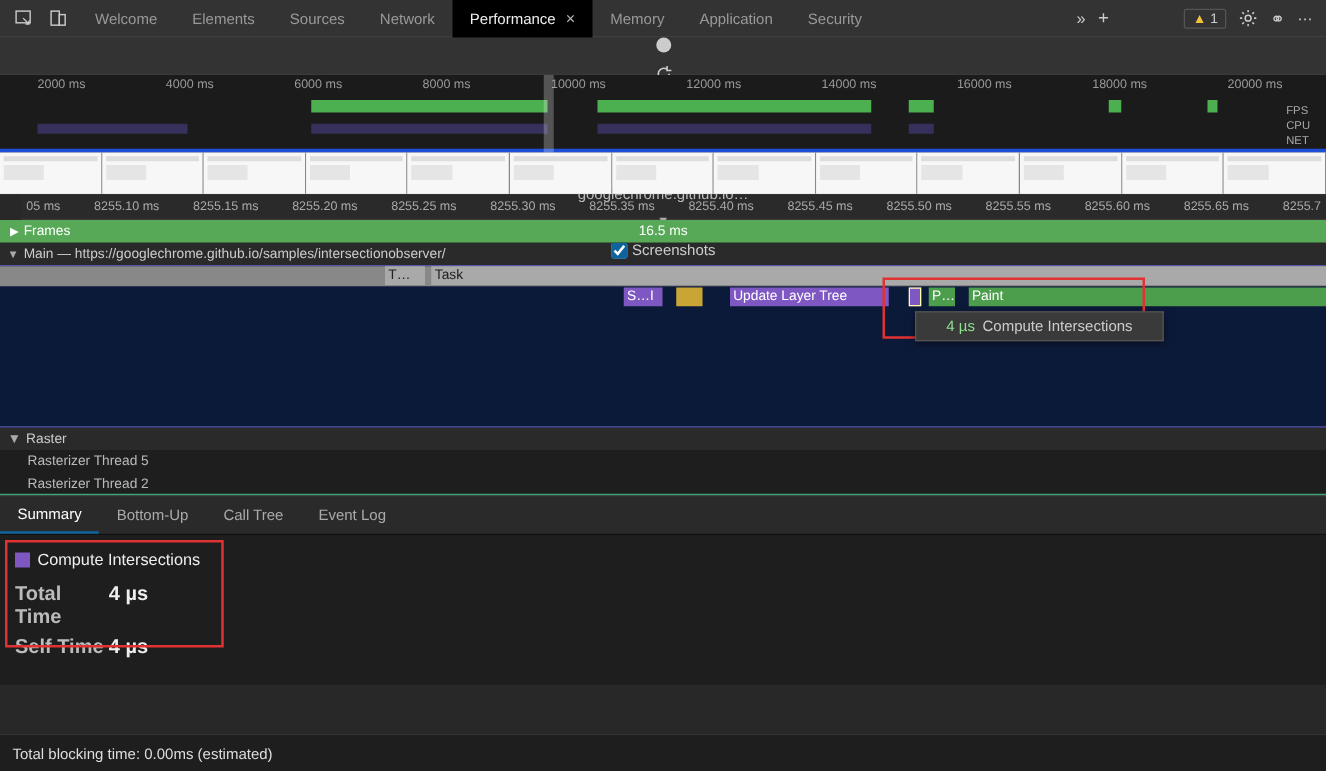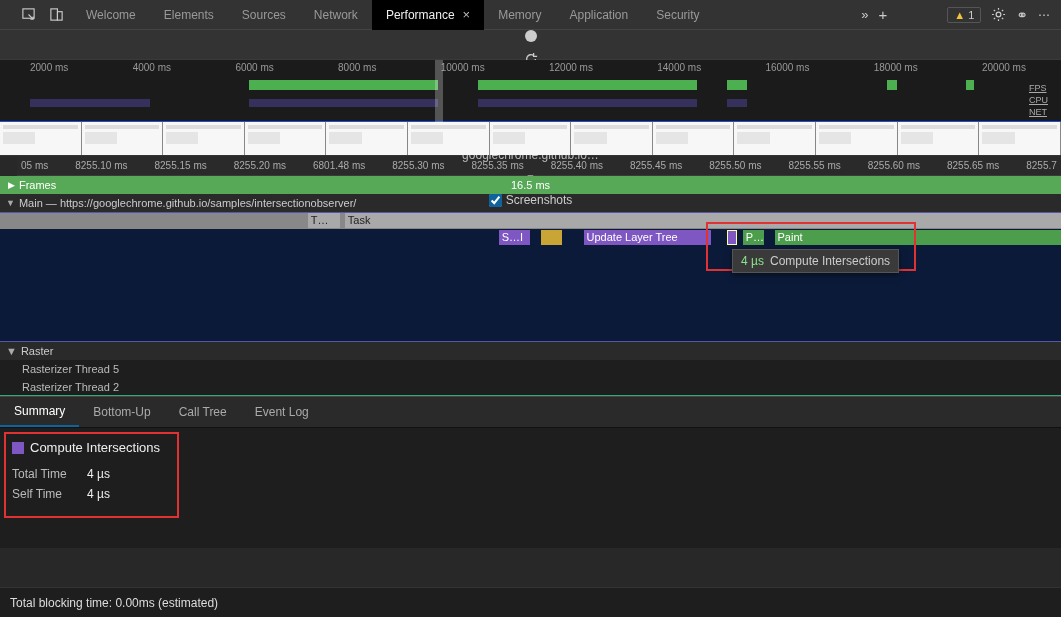--- a/index.html
+++ b/index.html
@@ -6,7 +6,7 @@
 body { background: #282828; color: #ccc; font-family: "Segoe UI", Arial, sans-serif; font-size: 12px; width: 1061px; height: 617px; overflow: hidden; position: relative; }
 
 
-.tab-bar { height: 30px; background: #333333; display: flex; align-items: center; padding-left: 16px; border-bottom: 1px solid #444; }
+.tab-bar { height: 30px; background: #333333; display: flex; align-items: center; padding-left: 6px; border-bottom: 1px solid #444; }
 .tab-bar .icon-btn { width: 24px; height: 24px; display: flex; align-items: center; justify-content: center; color: #ccc; margin-right: 4px; cursor: pointer; }
 .tabs { display: flex; flex: 1; align-items: stretch; height: 30px; }
 .tab { padding: 0 14px; display: flex; align-items: center; color: #999; cursor: pointer; font-size: 12px; height: 100%; }

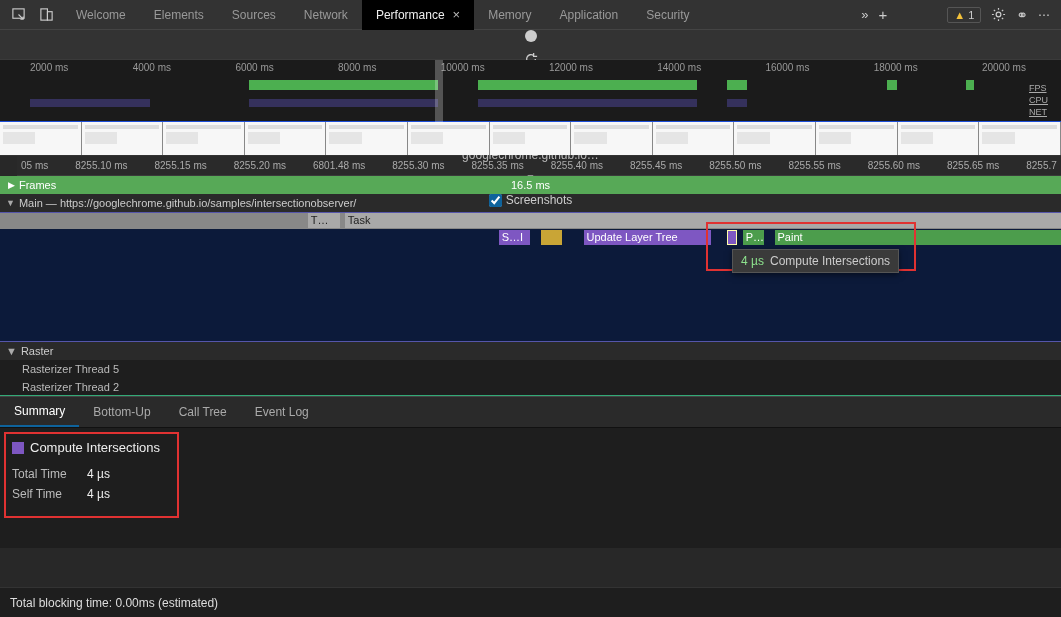--- a/index.html
+++ b/index.html
@@ -26,7 +26,7 @@
 .gear-right { margin-left: auto; }
 
 
-.overview { height: 62px; background: #1b1b1b; position: relative; border-bottom: 1px solid #1d4ed8; padding-left: 30px; padding-right: 35px; }
+.overview { height: 62px; background: #1b1b1b; position: relative; border-bottom: 3px solid #1d4ed8; padding-left: 30px; padding-right: 35px; }
 .o-labels { position: absolute; left: 30px; right: 35px; top: 2px; height: 14px; display: flex; justify-content: space-between; color: #999; font-size: 10px; }
 .o-track { position: absolute; left: 30px; right: 35px; top: 20px; height: 10px; }
 .o-bar { position: absolute; height: 10px; background: #4caf50; top: 0; }

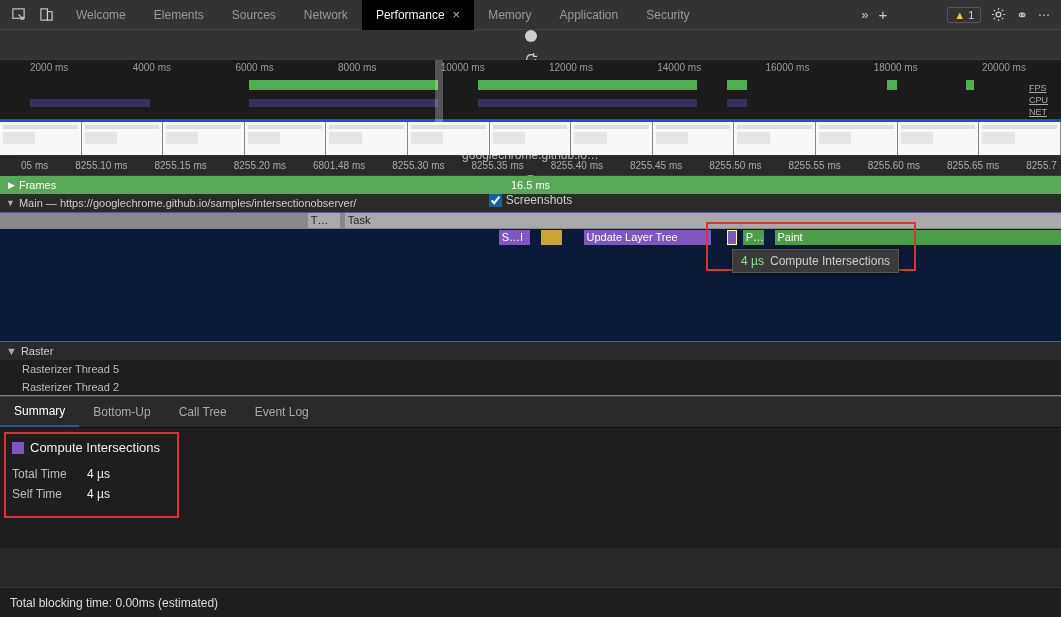--- a/index.html
+++ b/index.html
@@ -30,7 +30,7 @@
 .o-labels { position: absolute; left: 30px; right: 35px; top: 2px; height: 14px; display: flex; justify-content: space-between; color: #999; font-size: 10px; }
 .o-track { position: absolute; left: 30px; right: 35px; top: 20px; height: 10px; }
 .o-bar { position: absolute; height: 10px; background: #4caf50; top: 0; }
-.o-side-labels { position: absolute; right: 2px; top: 22px; font-size: 9px; color: #aaa; line-height: 12px; text-align: left; width:30px;text-decoration:underline; }
+.o-side-labels { position: absolute; right: 2px; top: 22px; font-size: 9px; color: #aaa; line-height: 12px; text-align: left; width:30px; }
 .o-cpu { position: absolute; left: 30px; right: 35px; top: 35px; height: 12px; }
 .o-cpu-seg { position: absolute; height: 8px; background: #474189; top: 4px; opacity: 0.6; }
 .o-marker { position: absolute; top:0; width: 4px; height: 62px; background: rgba(255,255,255,0.25); }

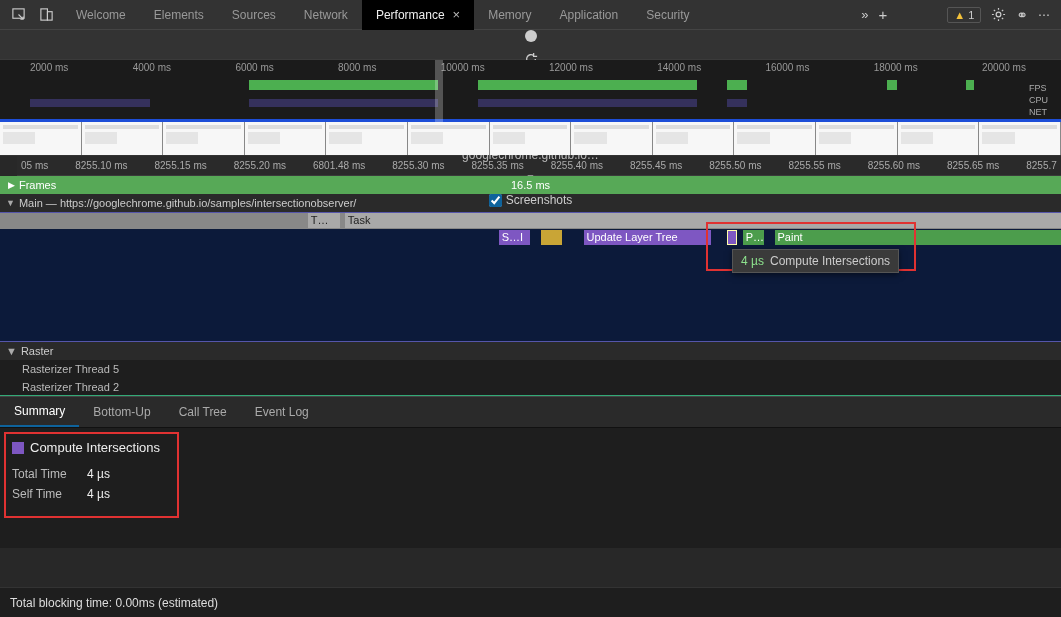--- a/index.html
+++ b/index.html
@@ -246,7 +246,7 @@
     <span>8255.10 ms</span>
     <span>8255.15 ms</span>
     <span>8255.20 ms</span>
-    <span>6801.48 ms</span>
+    <span>8255.25 ms</span>
     <span>8255.30 ms</span>
     <span>8255.35 ms</span>
     <span>8255.40 ms</span>

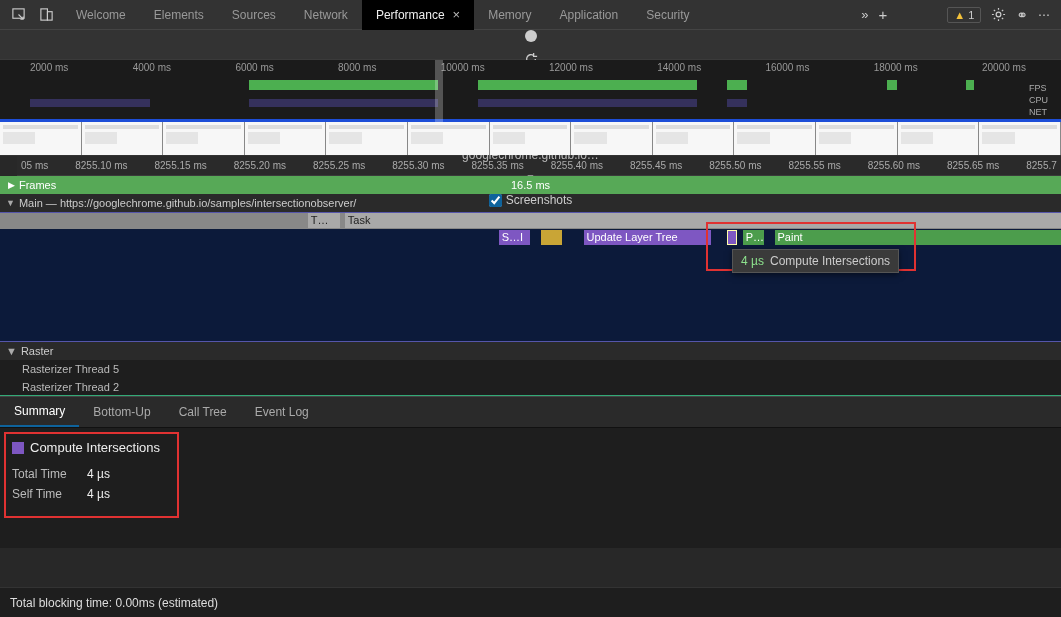--- a/index.html
+++ b/index.html
@@ -61,7 +61,7 @@
 .seg-green { background: #4c9d4c; color: #fff; }
 
 
-.tooltip { position: absolute; background: #3a3a3a; border: 1px solid #555; padding: 4px 8px; white-space: nowrap; font-size: 12px; box-shadow: 0 2px 6px rgba(0,0,0,0.5); }
+.tooltip { position: absolute; background: #3a3a3a; border: 1px solid #555; padding: 4px 24px; white-space: nowrap; font-size: 12px; box-shadow: 0 2px 6px rgba(0,0,0,0.5); }
 .tooltip .dur { color: #8de28d; margin-right: 6px; }
 
 

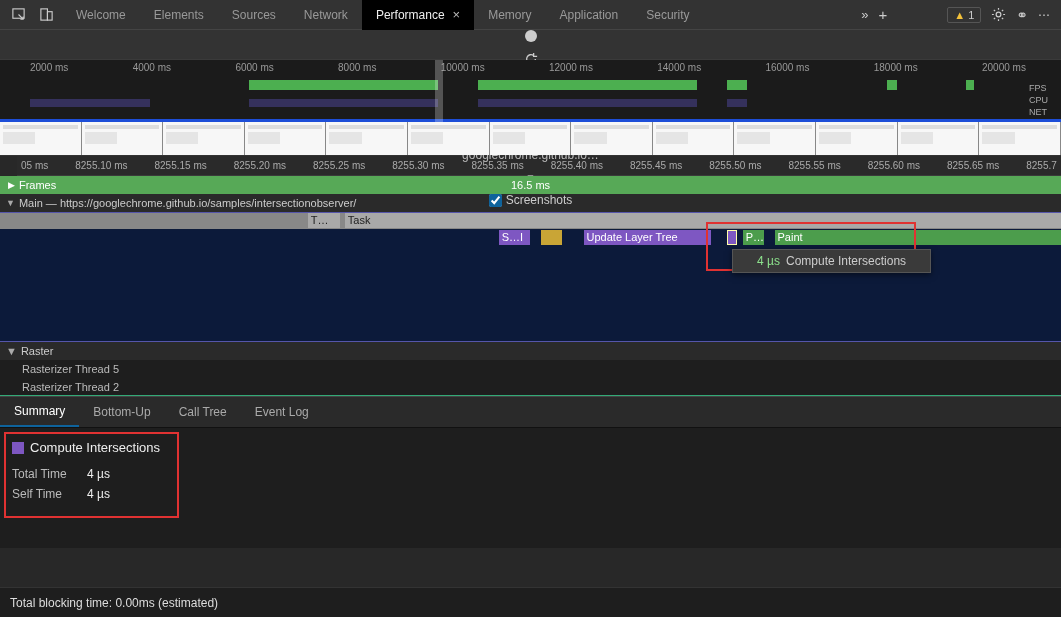--- a/index.html
+++ b/index.html
@@ -81,7 +81,7 @@
 .summary { background: #1e1e1e; padding: 12px 12px 20px 12px; position: relative; height: 120px; }
 .sum-title { display: flex; align-items: center; font-size: 13px; color: #eee; margin-bottom: 12px; }
 .sum-title .sw { width: 12px; height: 12px; background: #7e57c2; margin-right: 6px; }
-.sum-row { display: flex; font-size: 12px; color: #bbb; margin-bottom: 6px; }
+.sum-row { display: flex; font-size: 16px; color: #bbb; margin-bottom: 6px; font-weight: bold; }
 .sum-row .k { width: 75px; }
 .sum-row .v { color: #eee; }
 

